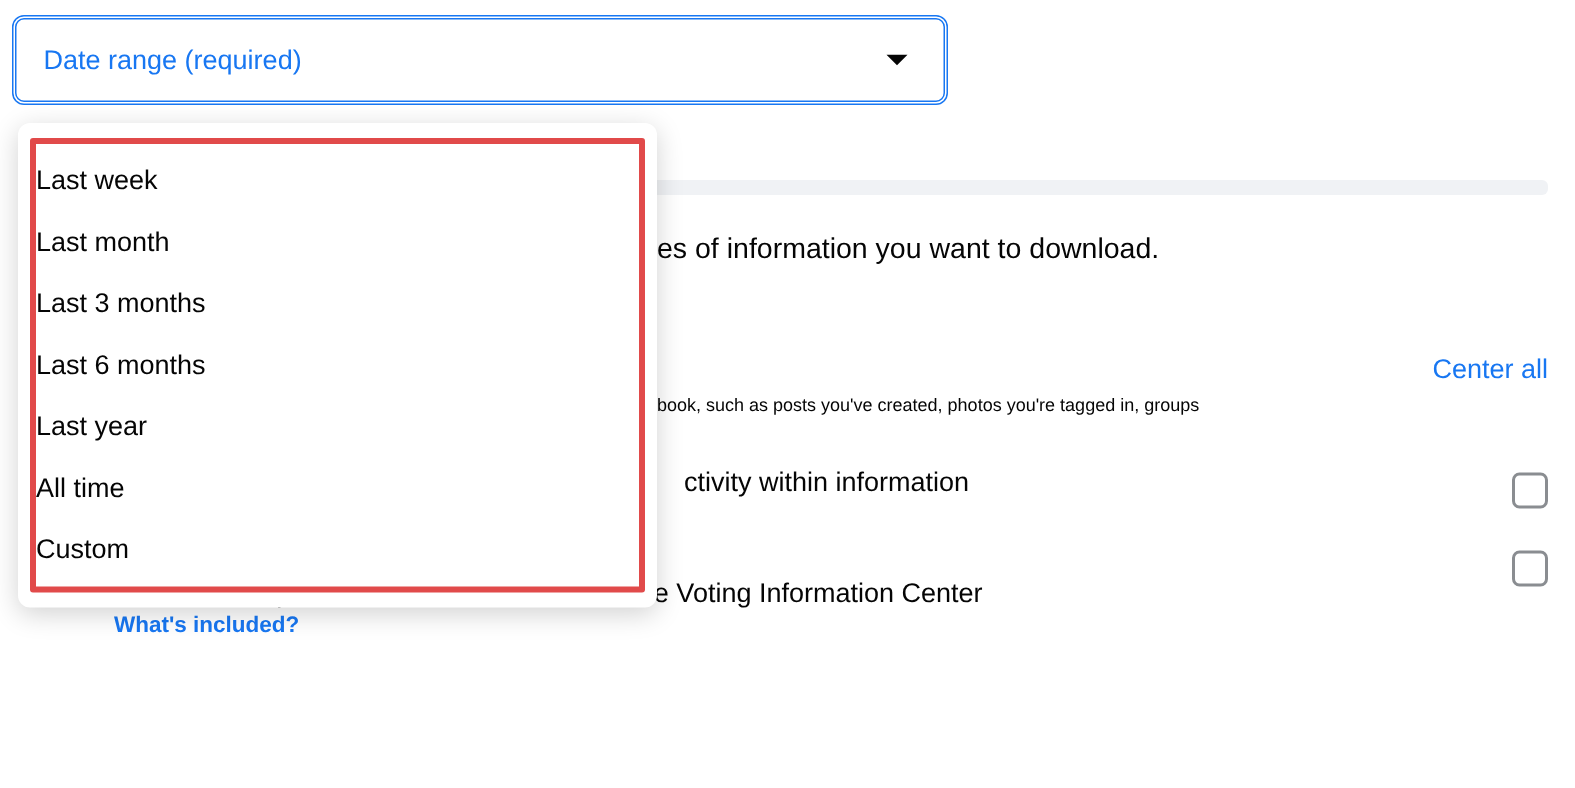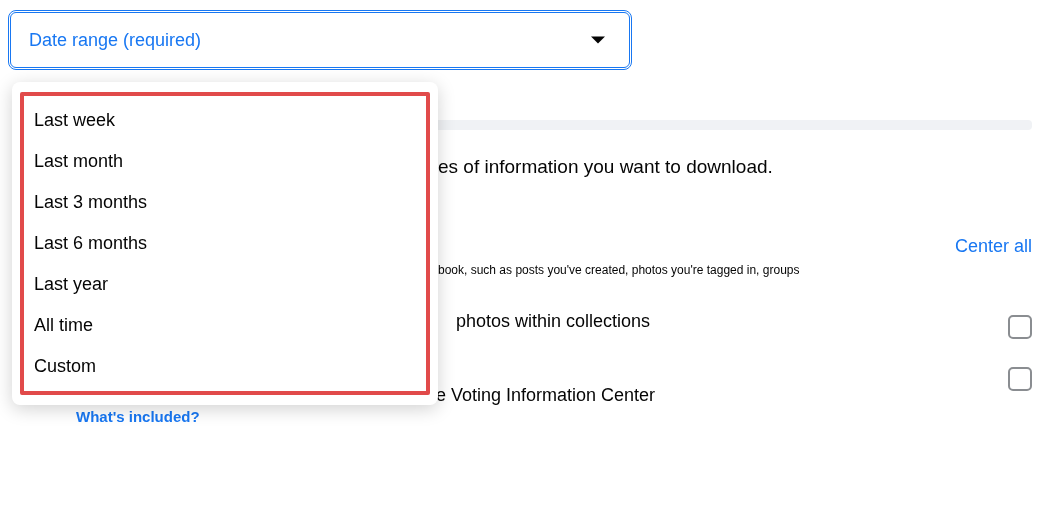--- a/index.html
+++ b/index.html
@@ -65,7 +65,7 @@
     .dropdown-item {
       font-size: 18px;
       color: #050505;
-      padding: 10px 10px;
+      padding: 10px 0;
       cursor: pointer;
     }
 

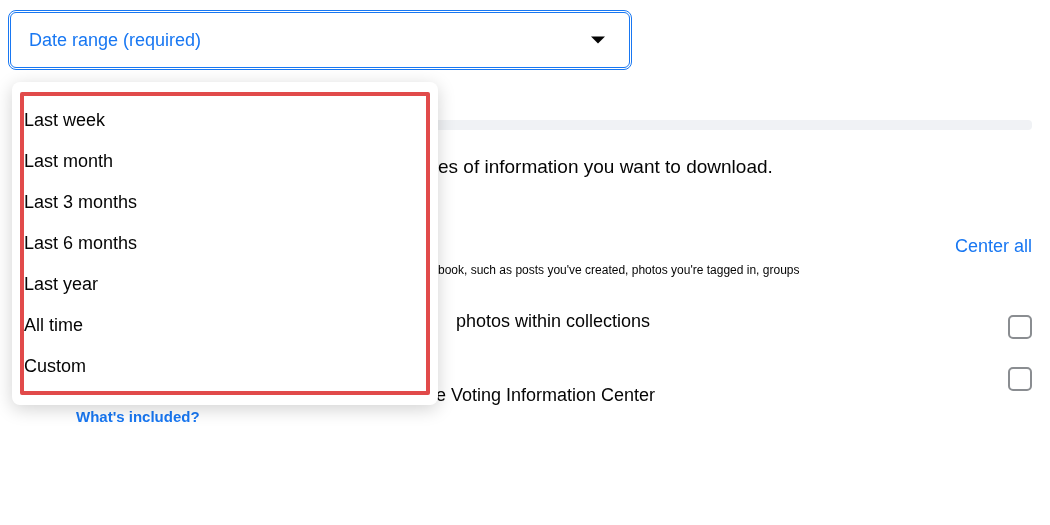--- a/index.html
+++ b/index.html
@@ -209,7 +209,7 @@
   <div class="section-row">
     <div style="width:420px; flex-shrink:0;"></div>
     <div class="section-body">
-      <div class="section-sub">photos within collections</div>
+      <div class="section-sub">ctivity within information</div>
     </div>
     <div class="checkbox"></div>
   </div>

